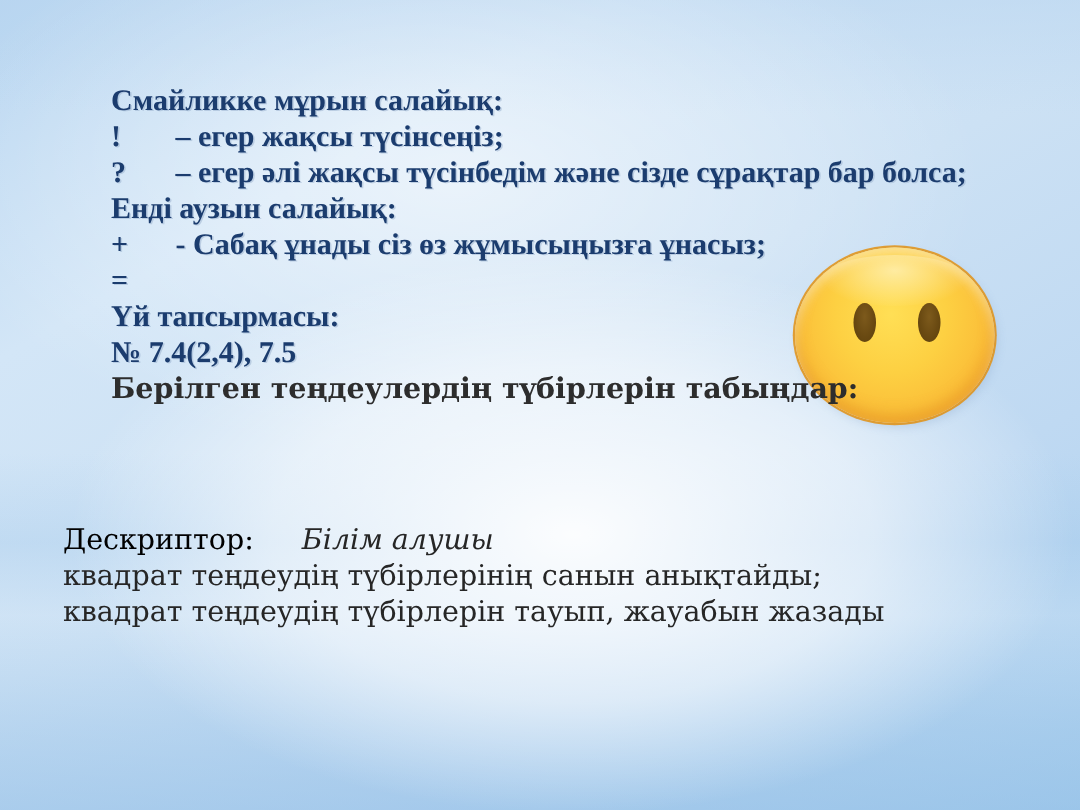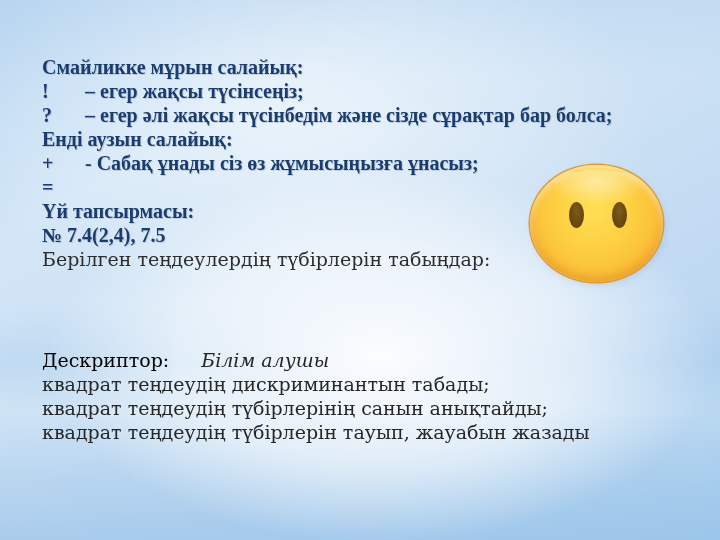--- a/index.html
+++ b/index.html
@@ -21,6 +21,7 @@
     top:55px;font-size:20px;line-height:24px;font-weight:bold;
     color:#1b3c6e;font-family:"Liberation Serif",serif;
     text-shadow:1px 1px 0 rgba(145,168,200,0.45);
+    margin-left:32px;
   }
   .sym-line{display:flex;}
   .sym{flex:0 0 43px;width:43px;}

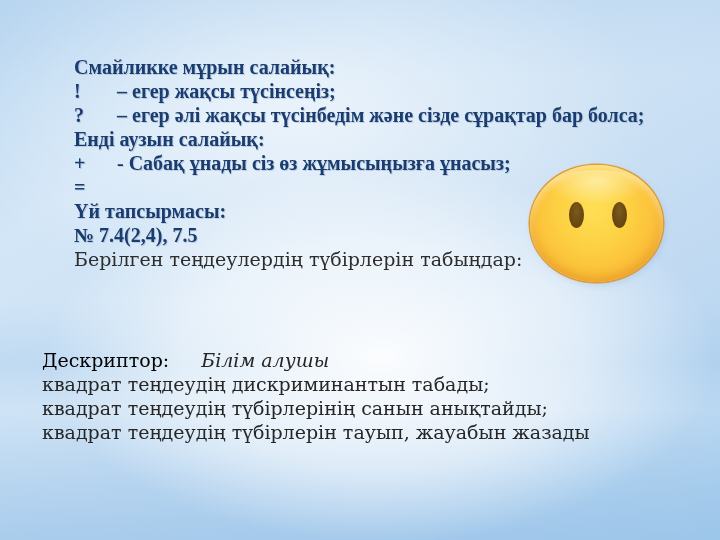--- a/index.html
+++ b/index.html
@@ -26,7 +26,7 @@
   .sym-line{display:flex;}
   .sym{flex:0 0 43px;width:43px;}
   .note-line{
-    font-weight:normal;color:#2d2d2d;font-family:"DejaVu Serif",serif;
+    font-weight:bold;color:#2d2d2d;font-family:"DejaVu Serif",serif;
     font-size:19px;text-shadow:none;
   }
   .block2{

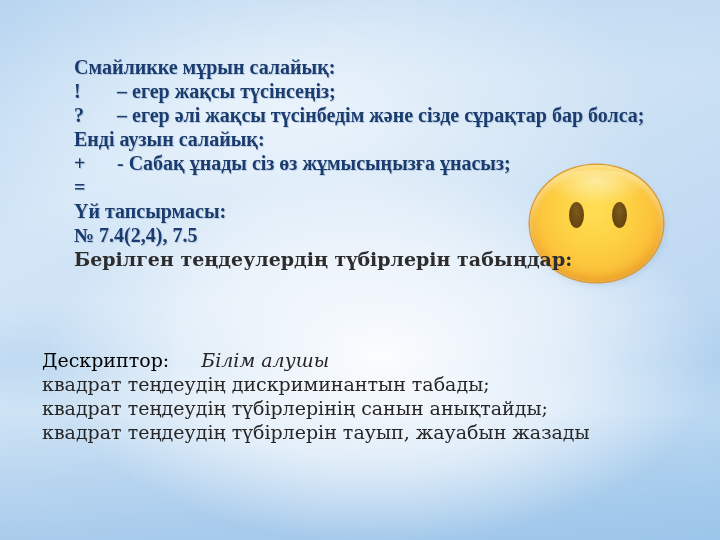--- a/index.html
+++ b/index.html
@@ -95,7 +95,6 @@
     <div>
       <span class="desc-label">Дескриптор:</span><span class="desc-subject">Білім алушы</span>
     </div>
-    <div>квадрат теңдеудің дискриминантын табады;</div>
     <div>квадрат теңдеудің түбірлерінің санын анықтайды;</div>
     <div>квадрат теңдеудің түбірлерін тауып, жауабын жазады</div>
   </div>

